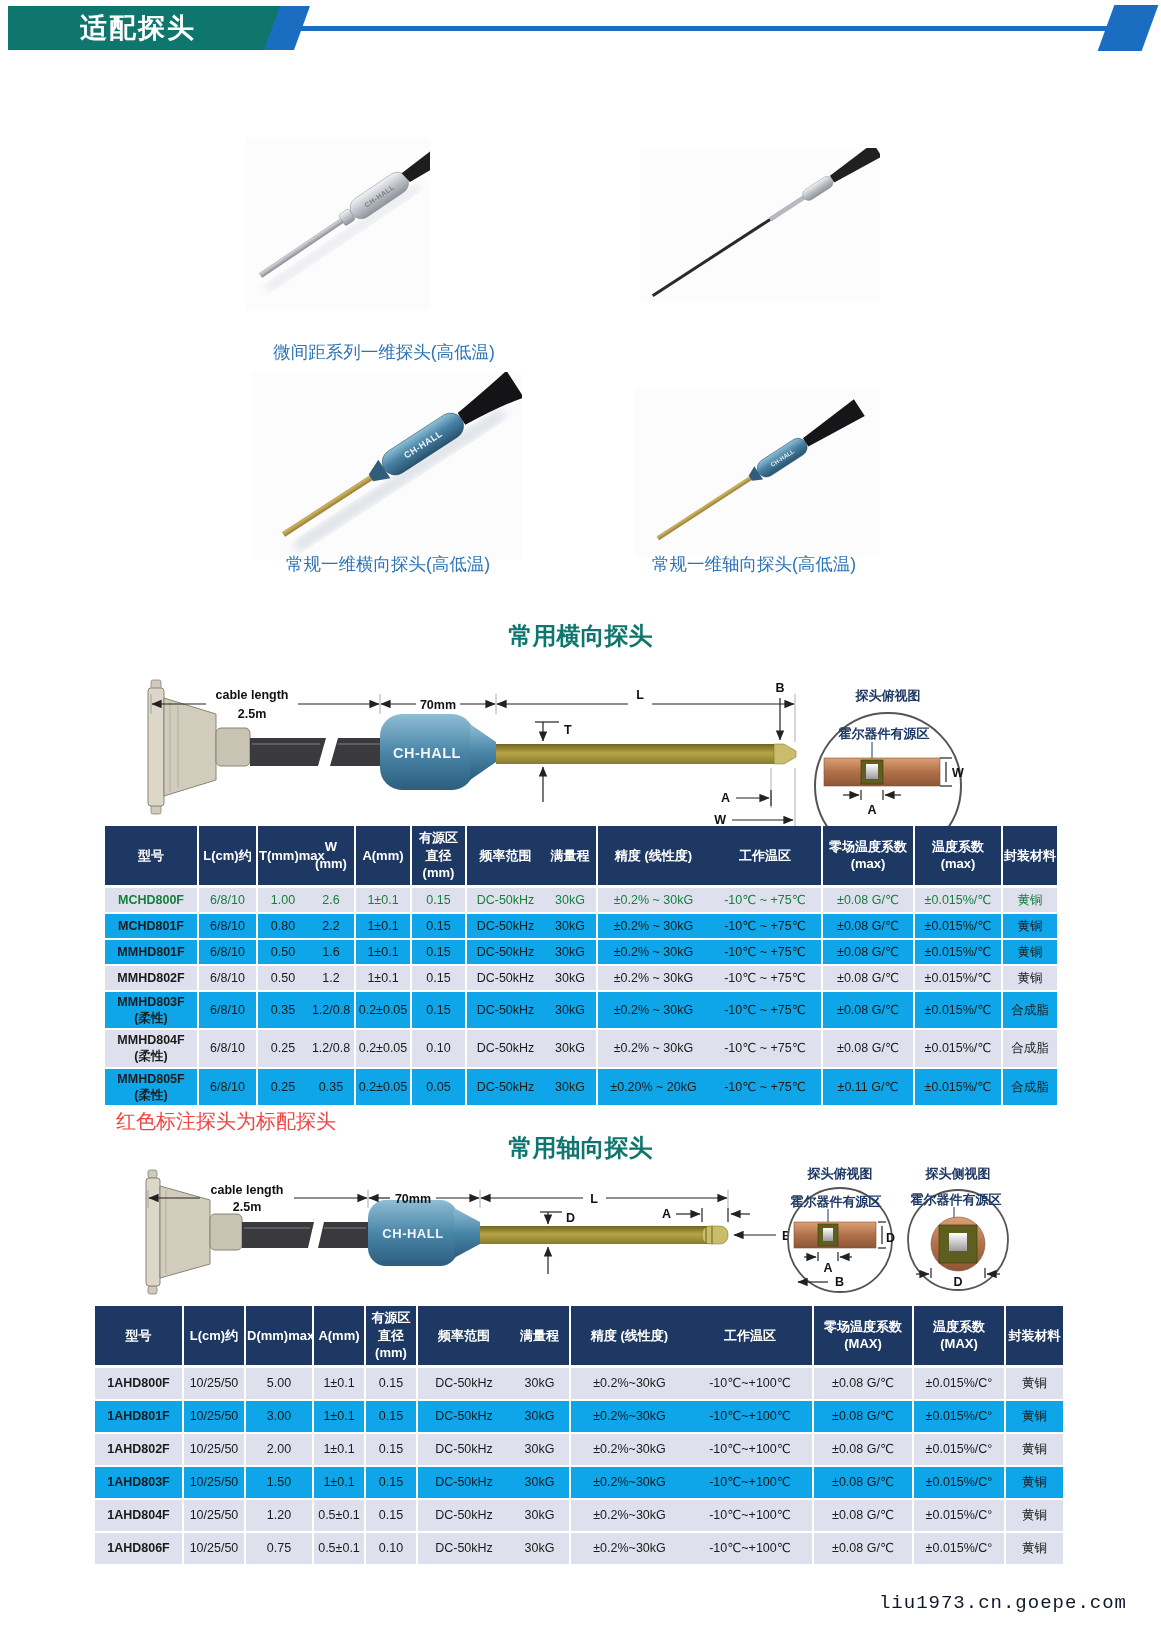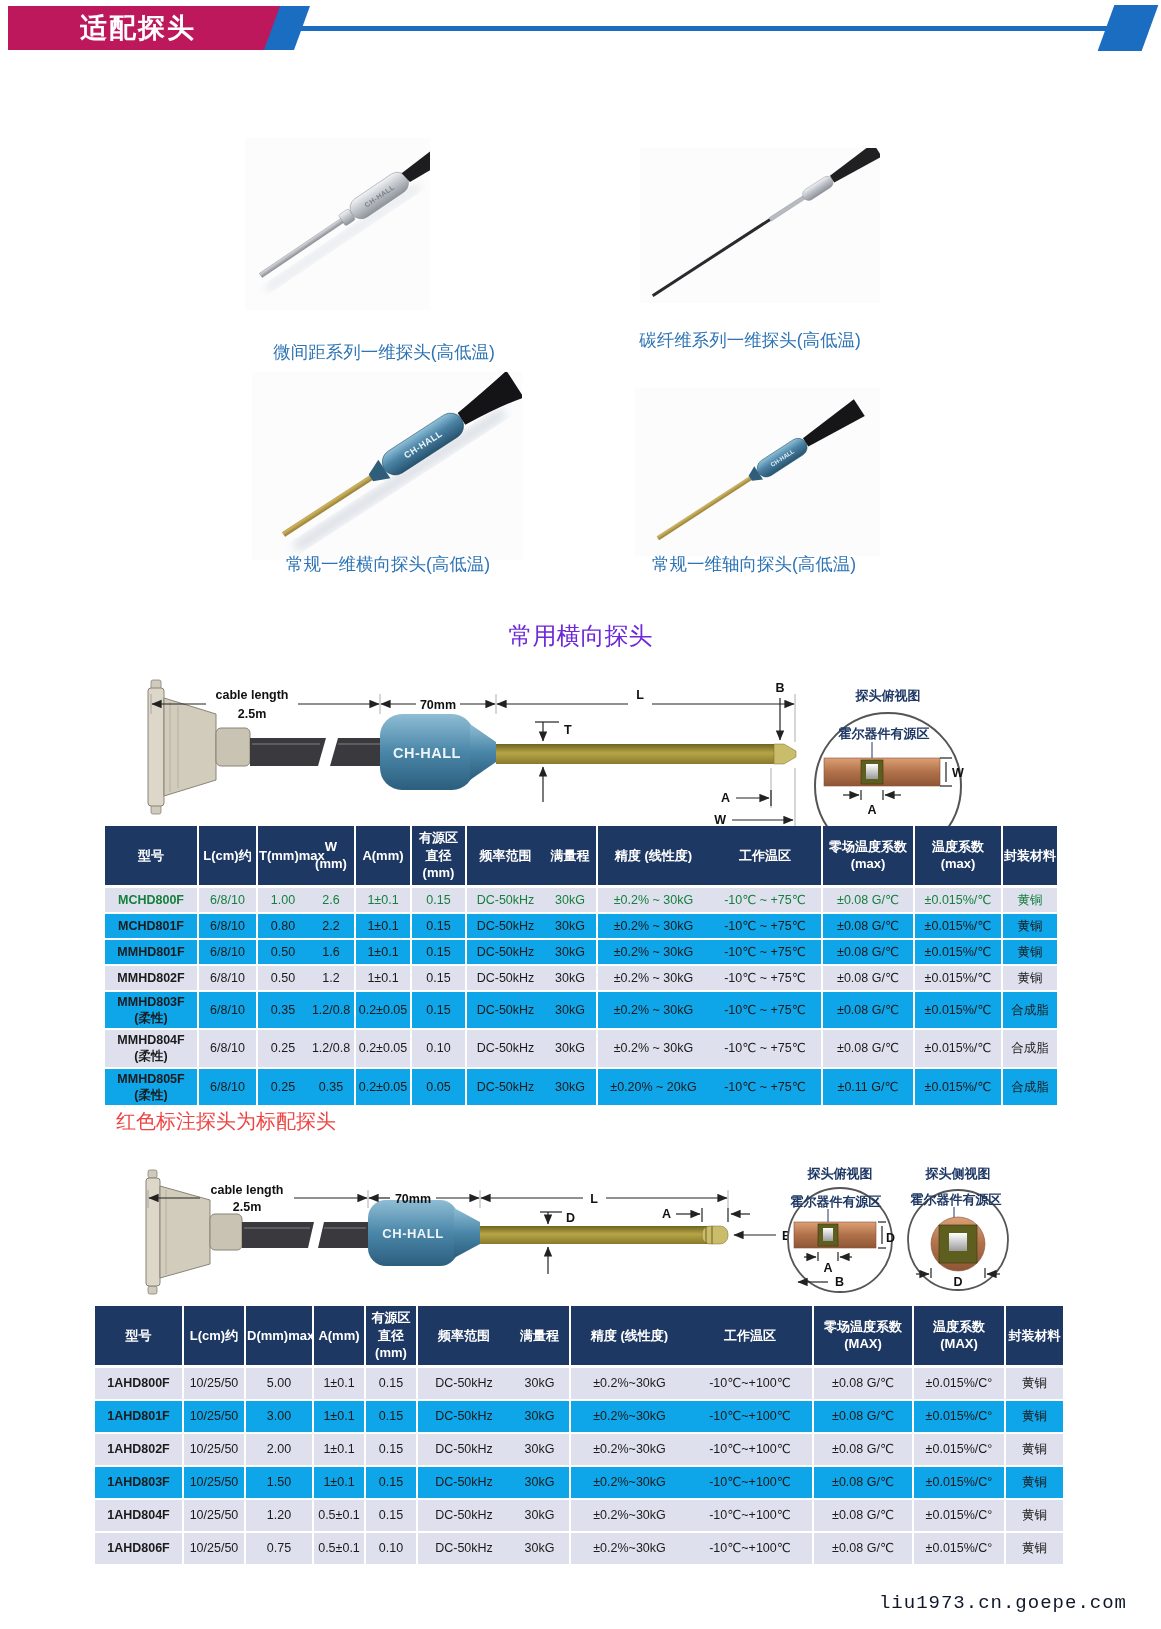--- a/index.html
+++ b/index.html
@@ -6,7 +6,7 @@
   .page{position:relative;width:1161px;height:1629px;background:#fff;overflow:hidden;
         font-family:"Liberation Sans","DejaVu Sans",sans-serif;}
   
-  .hdr-gray{position:absolute;left:8px;top:6px;width:278px;height:44px;background:#be185d;
+  .hdr-gray{position:absolute;left:8px;top:6px;width:278px;height:44px;background:#0f766e;
             clip-path:polygon(0 0,100% 0,calc(100% - 18px) 100%,0 100%);}
   .hdr-title{position:absolute;left:0;top:0;width:260px;height:44px;line-height:44px;text-align:center;
              color:#fff;font-size:27px;font-weight:bold;letter-spacing:2px;}

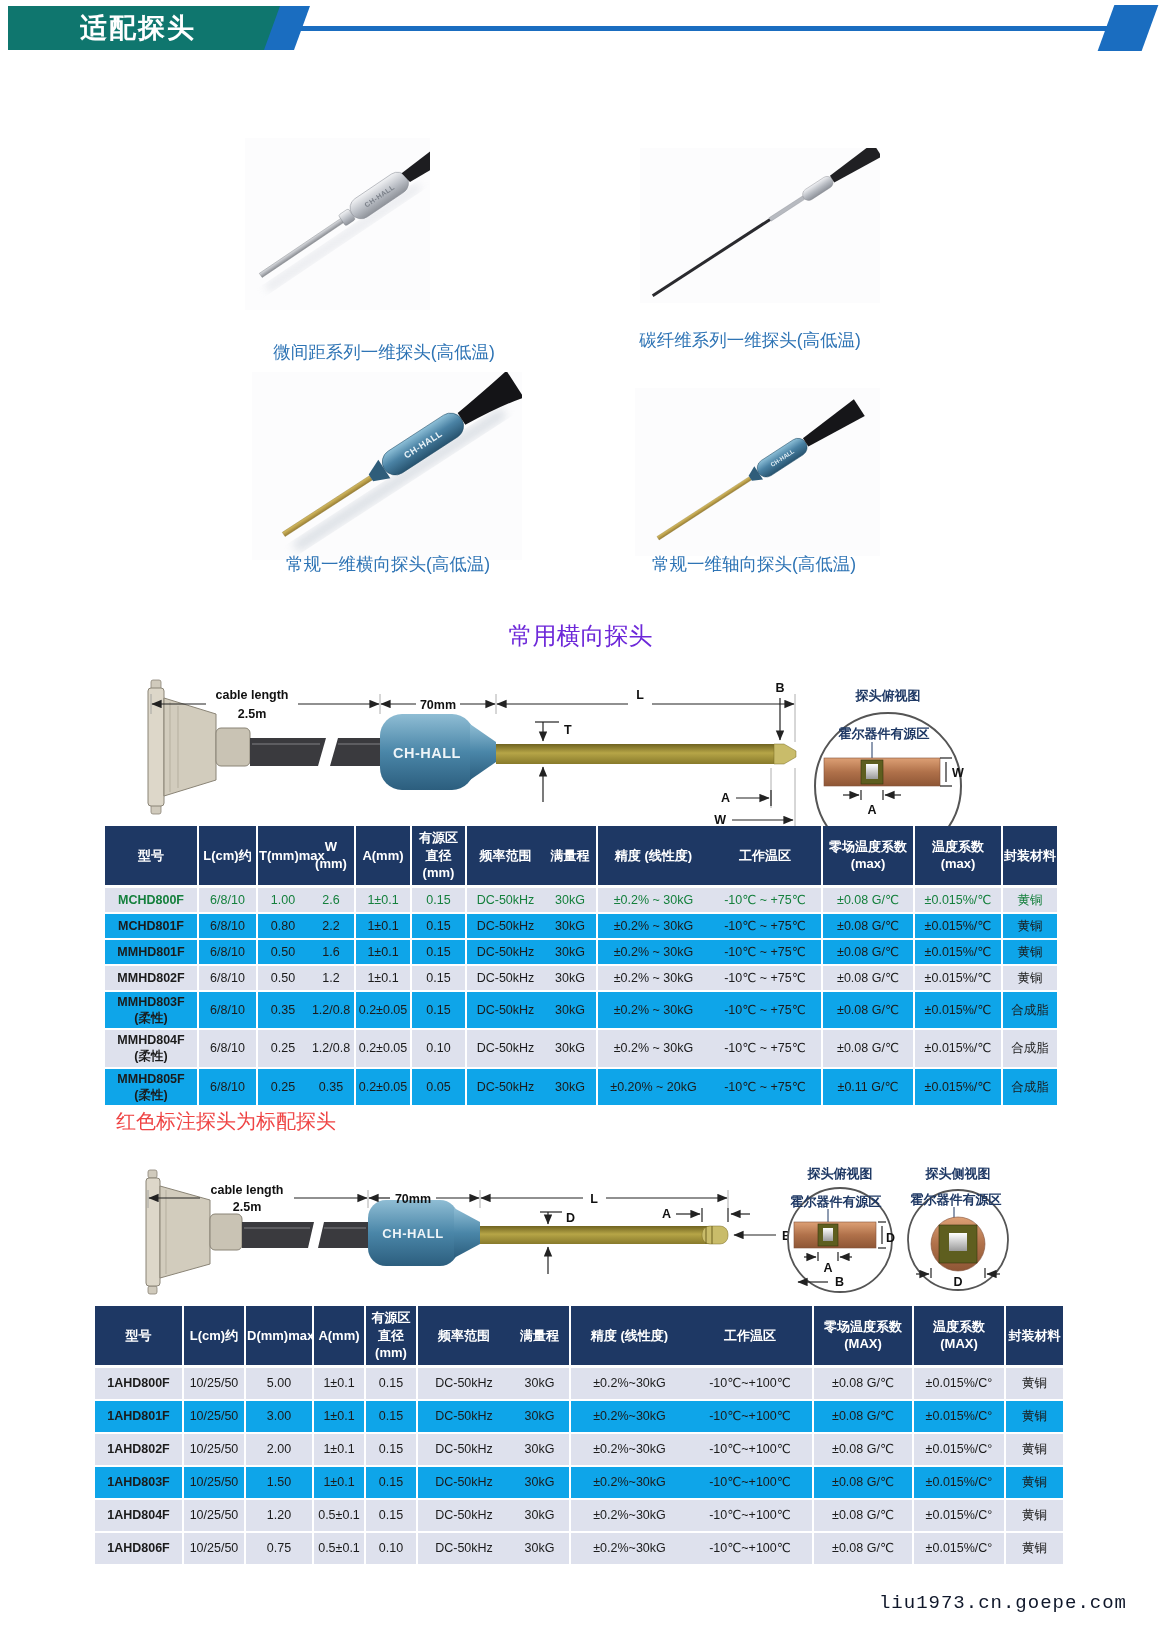--- a/index.html
+++ b/index.html
@@ -109,7 +109,6 @@
   </svg>
 
   <div class="caption" style="left:224px;top:340px;">微间距系列一维探头(高低温)</div>
-  <div class="caption" style="left:590px;top:328px;">碳纤维系列一维探头(高低温)</div>
 
   <svg class="photo" style="left:252px;top:372px;" width="270" height="188" viewBox="0 0 270 188">
     <defs>

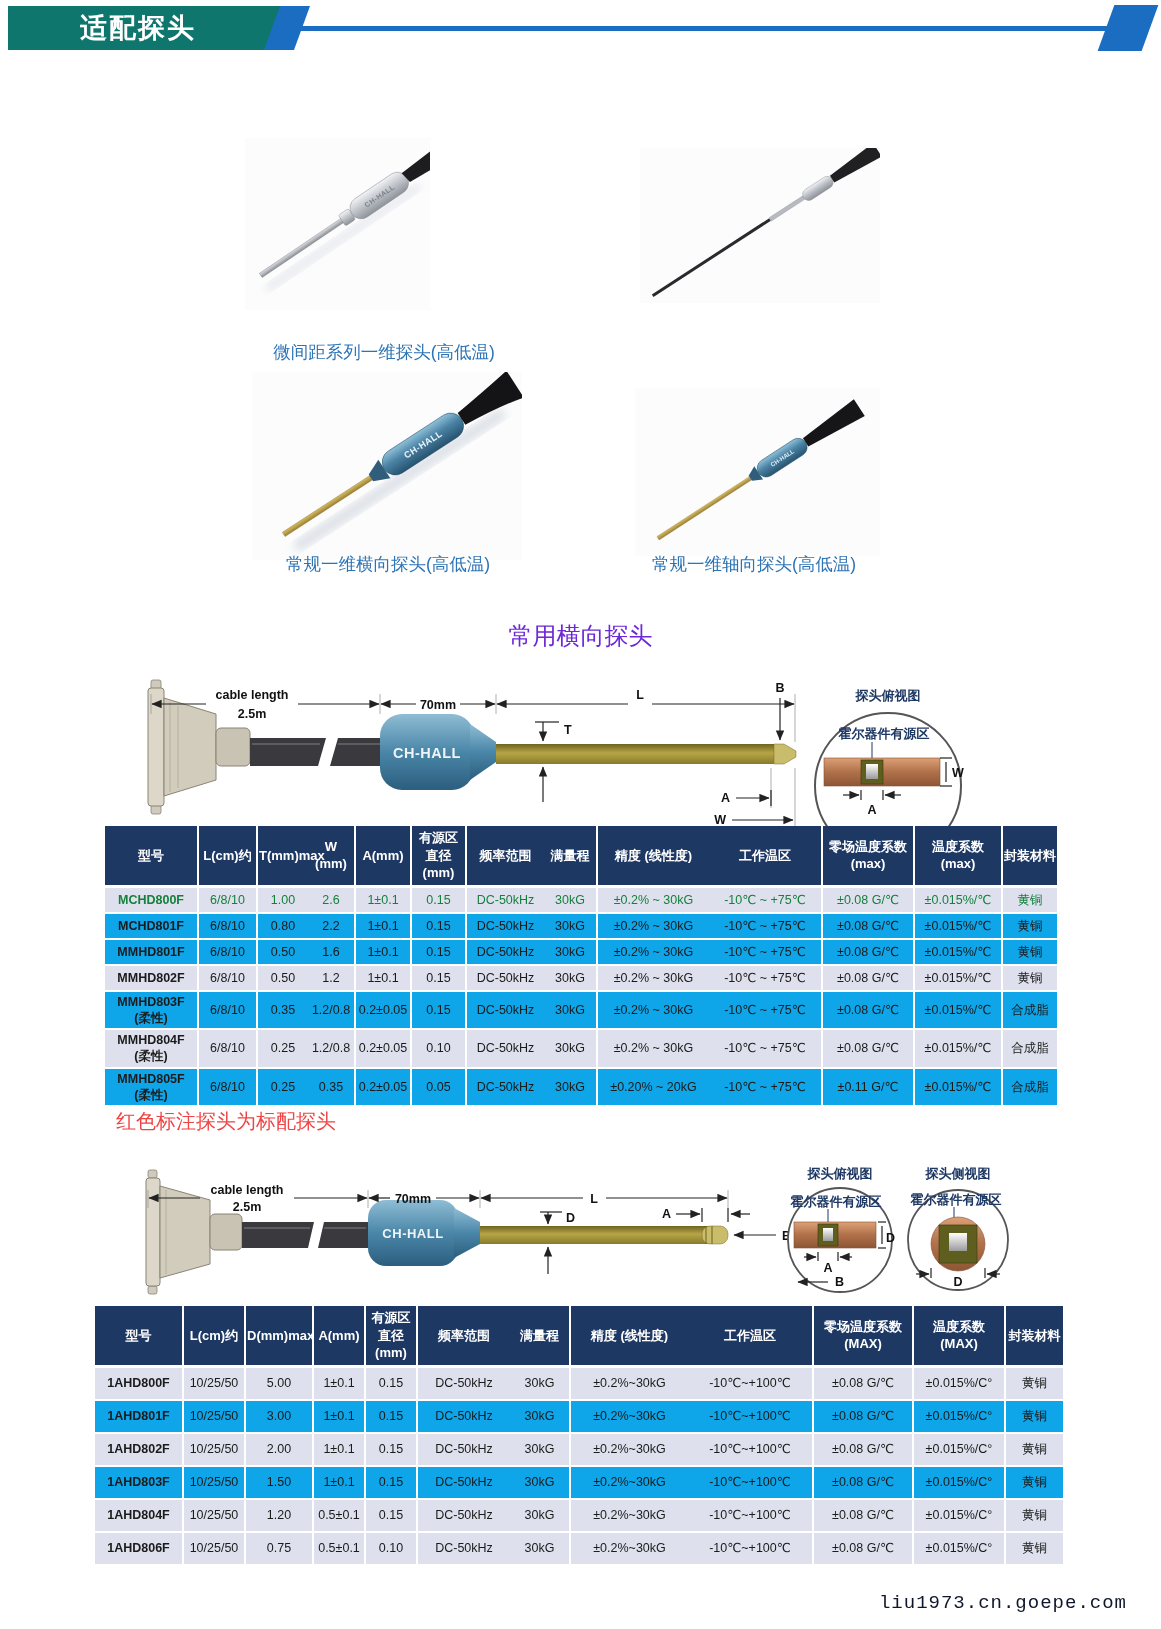--- a/index.html
+++ b/index.html
@@ -17,7 +17,7 @@
   .photo{position:absolute;background:#fcfcfd;}
   .caption{position:absolute;width:320px;text-align:center;color:#2e74b5;font-size:17.5px;}
   
-  .sec-title{position:absolute;left:0;width:1161px;text-align:center;color:#6d28d9;font-size:24px;font-weight:normal;}
+  .sec-title{position:absolute;left:0;width:1161px;text-align:center;color:#0f766e;font-size:24px;font-weight:bold;}
   
   .diag{position:absolute;z-index:1;}
   .dimtx{font:bold 12.5px "Liberation Sans","DejaVu Sans",sans-serif;fill:#111;}

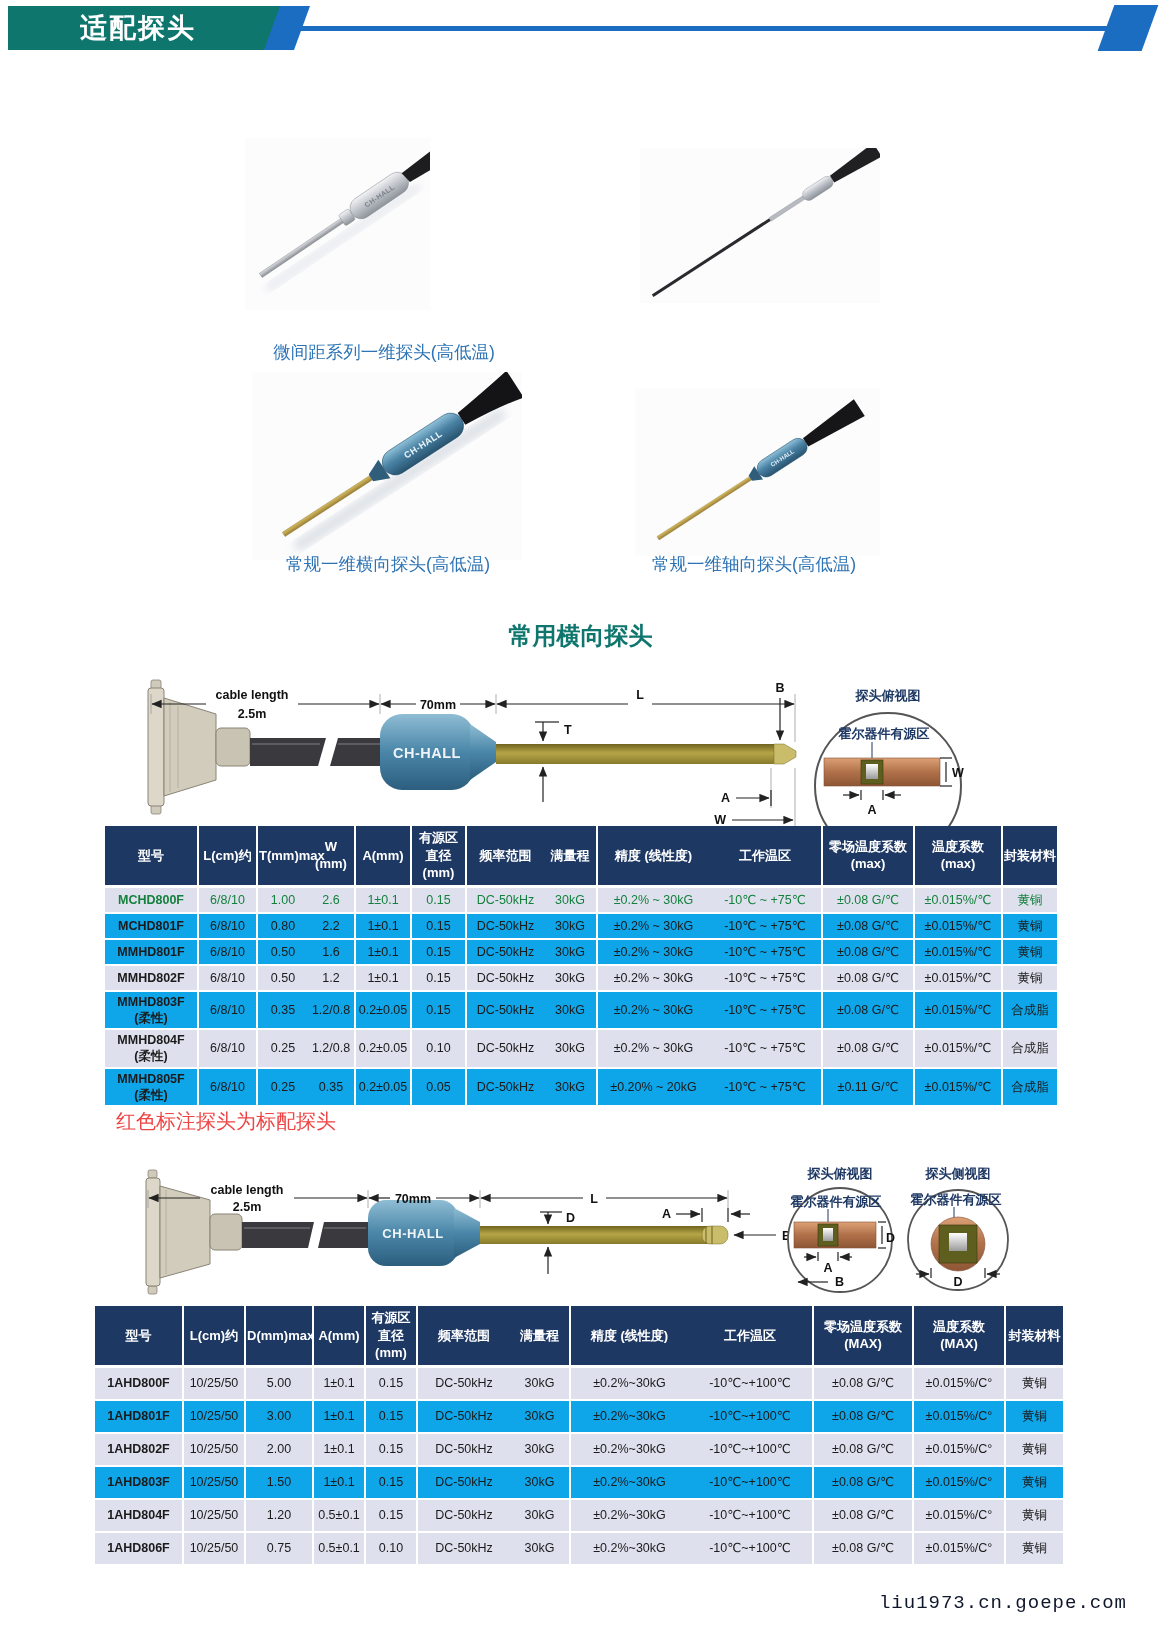--- a/index.html
+++ b/index.html
@@ -429,6 +429,7 @@
 
   <div class="note">红色标注探头为标配探头</div>
 
+  <div class="sec-title" style="top:1132px;">常用轴向探头</div>
 
   <svg class="diag" style="left:128px;top:1164px;" width="932" height="142" viewBox="0 0 932 142">
     <defs>

